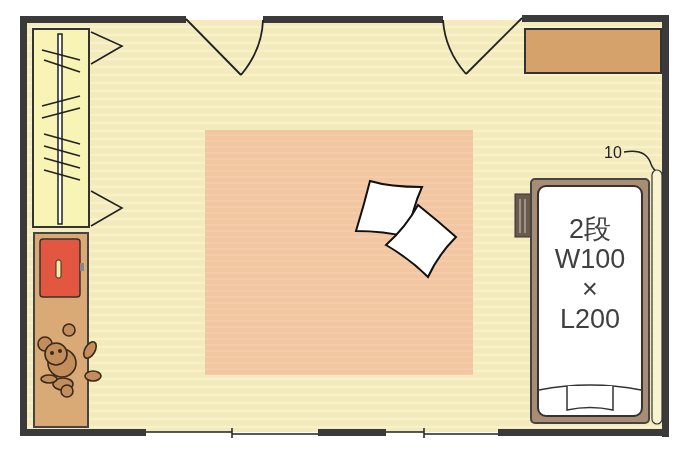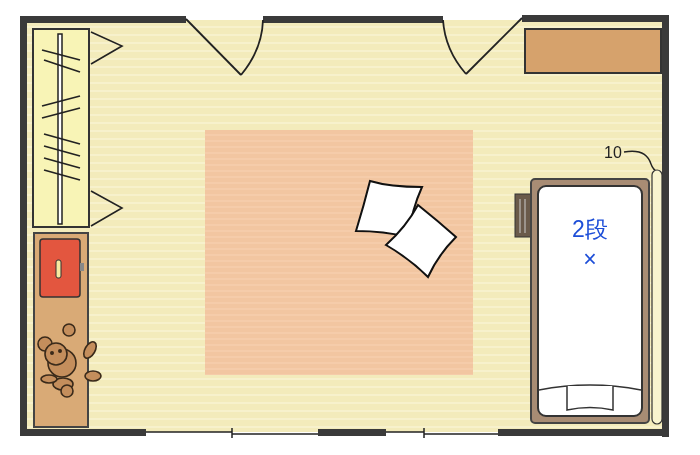--- a/index.html
+++ b/index.html
@@ -14,7 +14,7 @@
   .desk{left:524px;top:28px;width:138px;height:46px;background:#d6a26c;border:2px solid #333;box-sizing:border-box;}
   .bed-frame{left:530px;top:178px;width:120px;height:246px;background:#a88c74;border:2px solid #444;box-sizing:border-box;border-radius:5px;}
   .bed-mattress{left:537px;top:185px;width:106px;height:232px;background:#fff;border:2px solid #333;box-sizing:border-box;border-radius:9px;}
-  .bed-text{left:537px;top:214px;width:106px;text-align:center;font-size:23px;line-height:30px;color:#1d4ed8;}
+  .bed-text{left:537px;top:214px;width:106px;text-align:center;font-size:27px;line-height:30px;color:#404040;}
   .bed-text div{white-space:nowrap;}
   .dim-label{left:604px;top:144px;font-size:16px;color:#222;text-align:center;}
 </style>

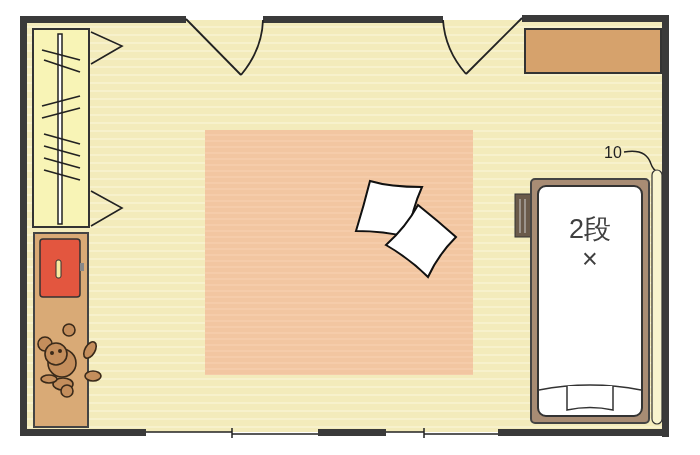--- a/index.html
+++ b/index.html
@@ -125,6 +125,7 @@
 </svg>
 <div class="abs bed-text">
   <div>2段</div>
+  <div>W100</div>
   <div>×</div>
 </div>
 

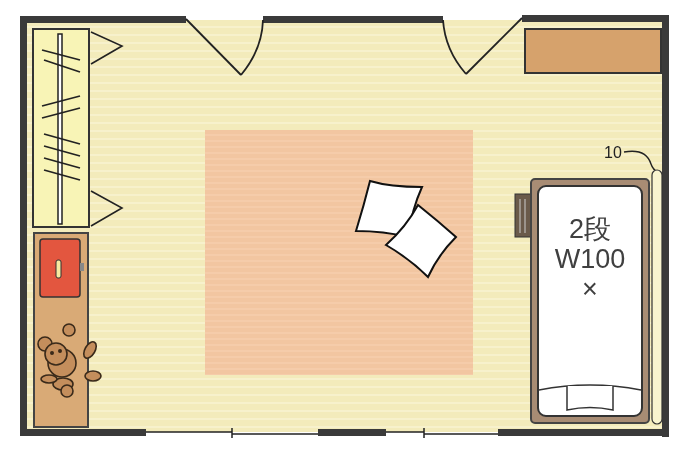--- a/index.html
+++ b/index.html
@@ -127,6 +127,7 @@
   <div>2段</div>
   <div>W100</div>
   <div>×</div>
+  <div>L200</div>
 </div>
 
 </body></html>

